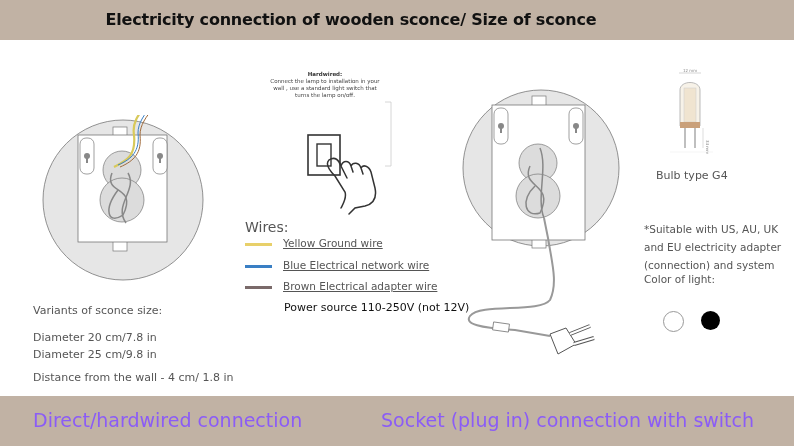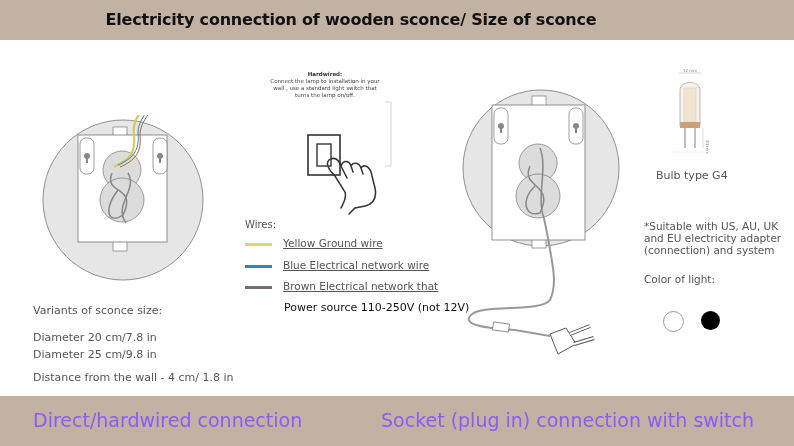--- a/index.html
+++ b/index.html
@@ -27,7 +27,7 @@
     text-align: center; font-size: 5.5px; line-height: 7px; color: #444;
   }
   .hw-note b { display: block; font-weight: bold; color: #333; }
-  .wires-title { left: 245px; top: 219px; font-size: 10px; color: #555; }
+  .wires-title { left: 245px; top: 219px; font-size: 14px; color: #555; }
   .wire-row { position: absolute; left: 245px; font-size: 10.5px; color: #555; }
   .wire-row .swatch {
     position: absolute; left: 0; top: 6px; width: 27px; height: 3px;

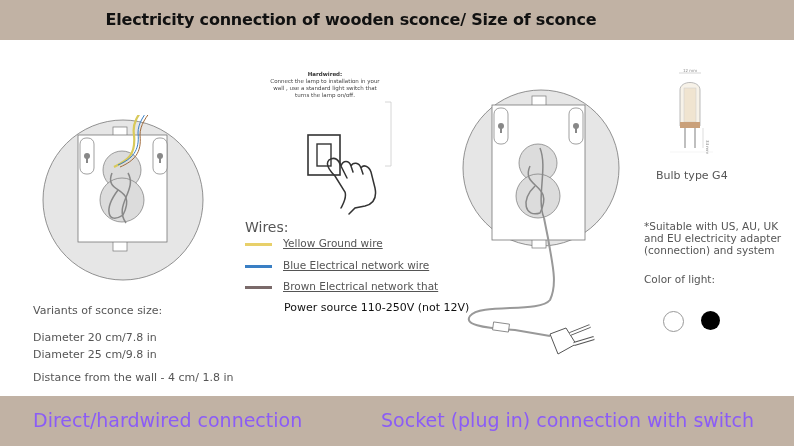--- a/index.html
+++ b/index.html
@@ -36,7 +36,7 @@
   .power { left: 284px; top: 301px; font-size: 11px; font-weight: normal; color: #111; }
   .variants { left: 33px; font-size: 11px; color: #555; white-space: nowrap; }
   .bulb-label { left: 656px; top: 169px; font-size: 11px; color: #555; }
-  .suit { left: 644px; top: 220px; width: 145px; font-size: 10.5px; line-height: 12px; color: #555; }
+  .suit { left: 644px; top: 220px; width: 145px; font-size: 10.5px; line-height: 18px; color: #555; }
   .cord-label { left: 644px; top: 273px; font-size: 10.5px; color: #555; }
   .cord-dot { position: absolute; width: 19px; height: 19px; border-radius: 50%; top: 311px; }
 </style>

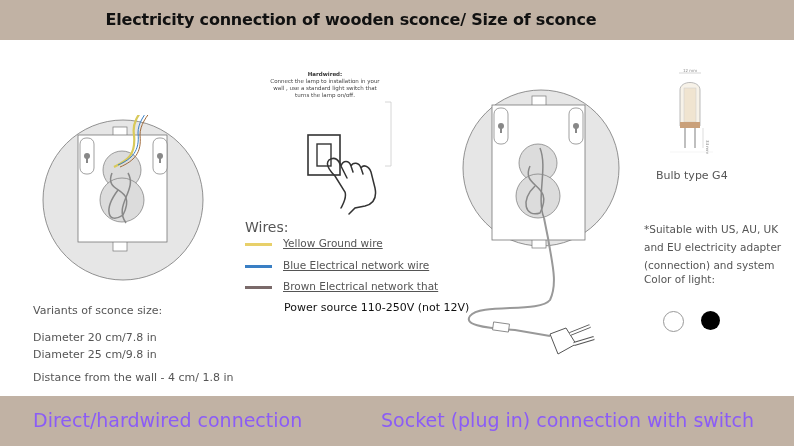--- a/index.html
+++ b/index.html
@@ -94,7 +94,7 @@
 </div>
 <div class="wire-row" style="top:280px">
   <span class="swatch" style="background:#7a6a6a"></span>
-  <span class="lbl">Brown Electrical network that</span>
+  <span class="lbl">Brown Electrical adapter wire</span>
 </div>
 <div class="abs power">Power source 110-250V (not 12V)</div>
 

